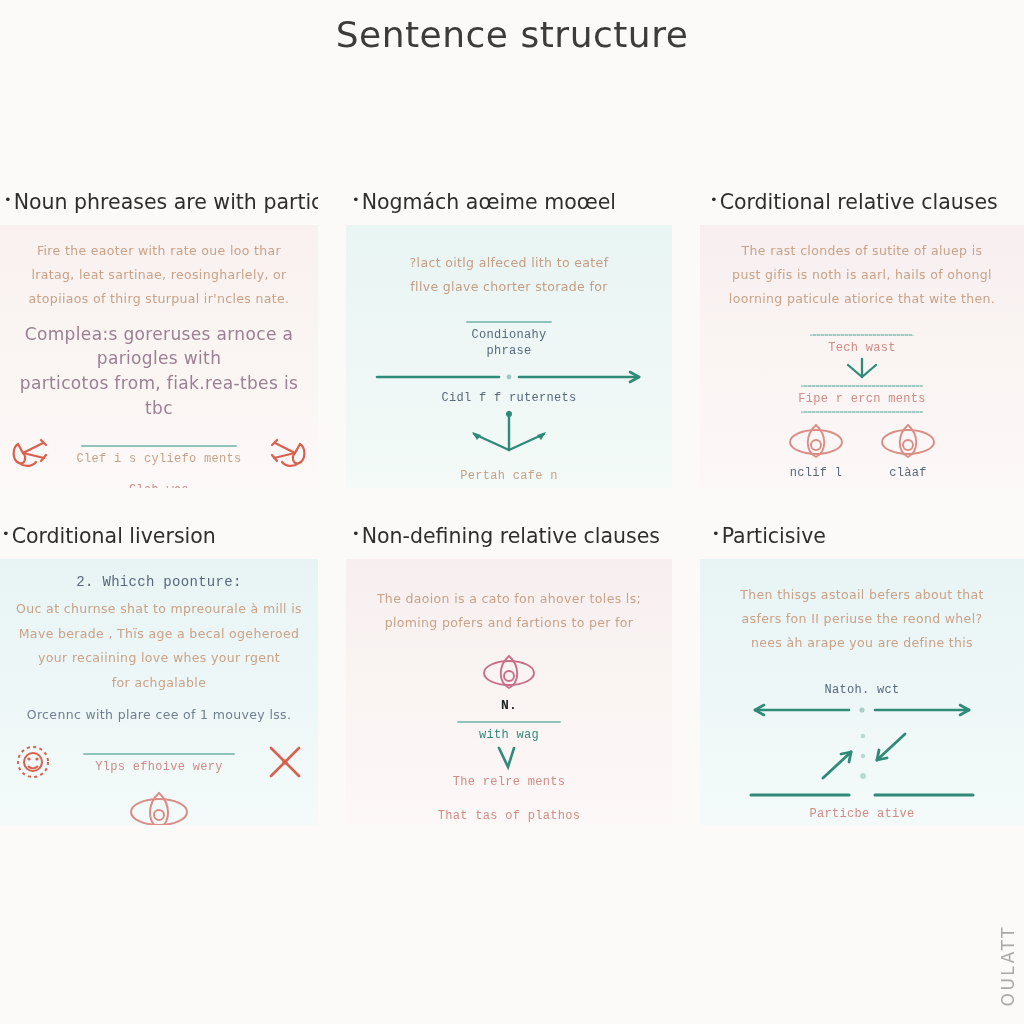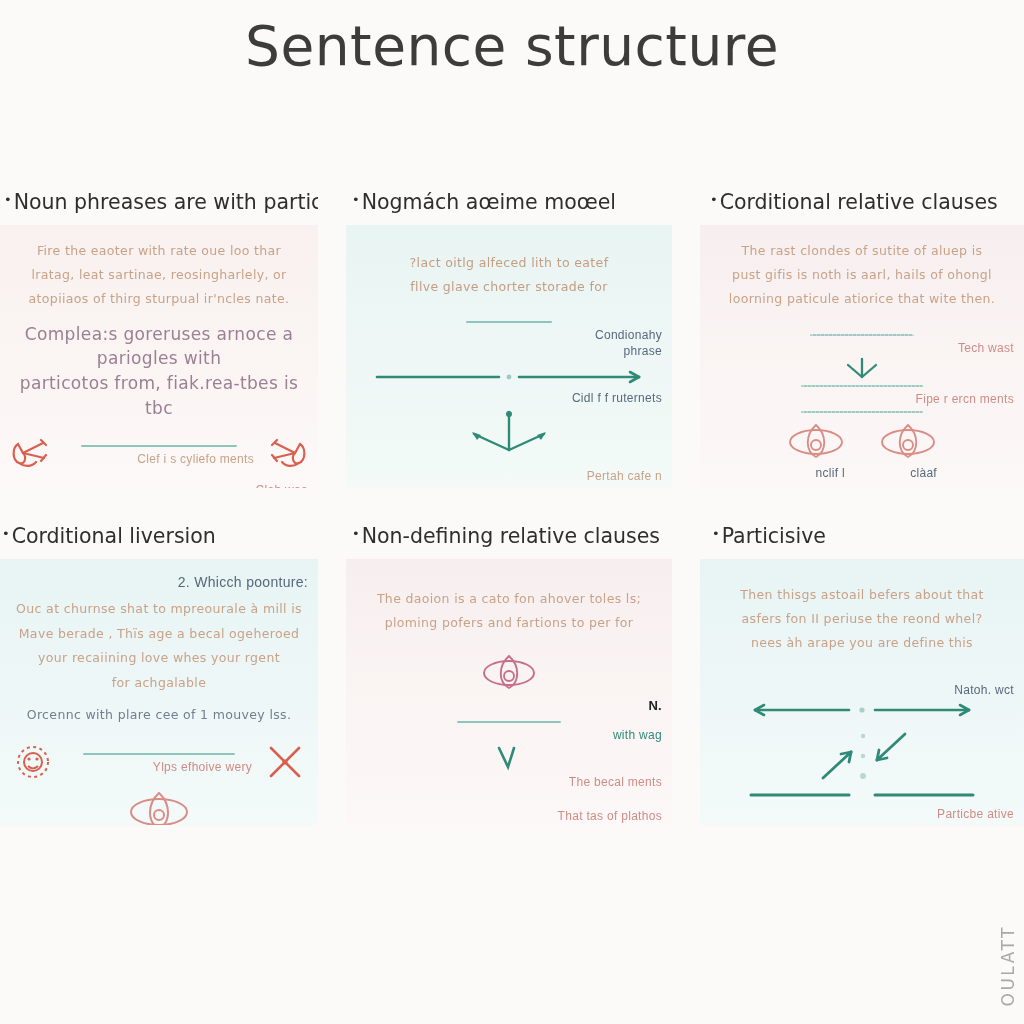--- a/index.html
+++ b/index.html
@@ -18,7 +18,7 @@
     position:absolute; top:14px; left:0; width:1024px;
     text-align:center;
     font-family:"DejaVu Sans", sans-serif;
-    font-size:55px; font-weight:400;
+    font-size:36px; font-weight:400;
     letter-spacing:.5px;
     color:#3c3c3c;
     white-space:nowrap;

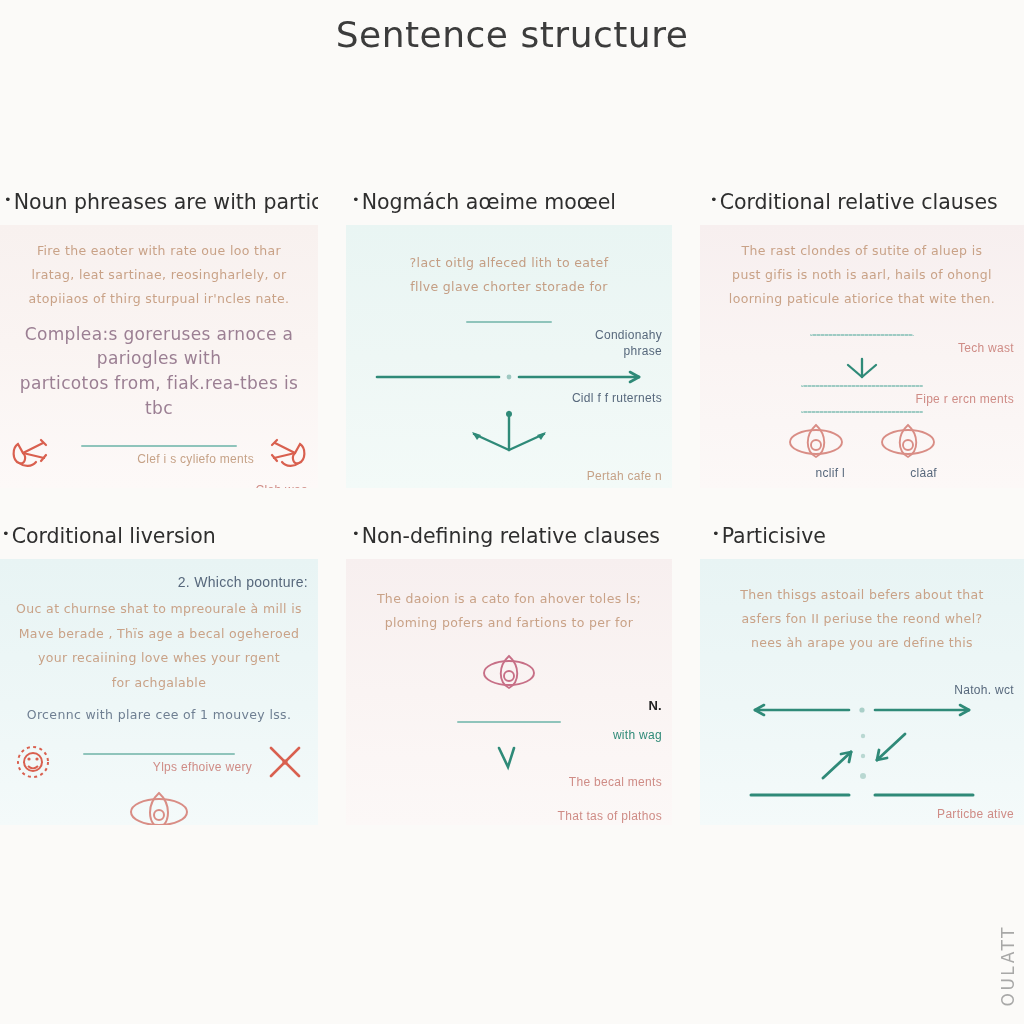--- a/index.html
+++ b/index.html
@@ -73,9 +73,9 @@
 
   
   .lbl{
-    font-family:Liberation Sans, sans-serif;
+    font-family:Liberation Mono, monospace;
     font-size:12px; letter-spacing:.3px;
-    text-align:right; filter:blur(.4px);
+    text-align:center; filter:blur(.4px);
     line-height:1.35;
   }
   .lbl.teal{ color:#2f8a78; }

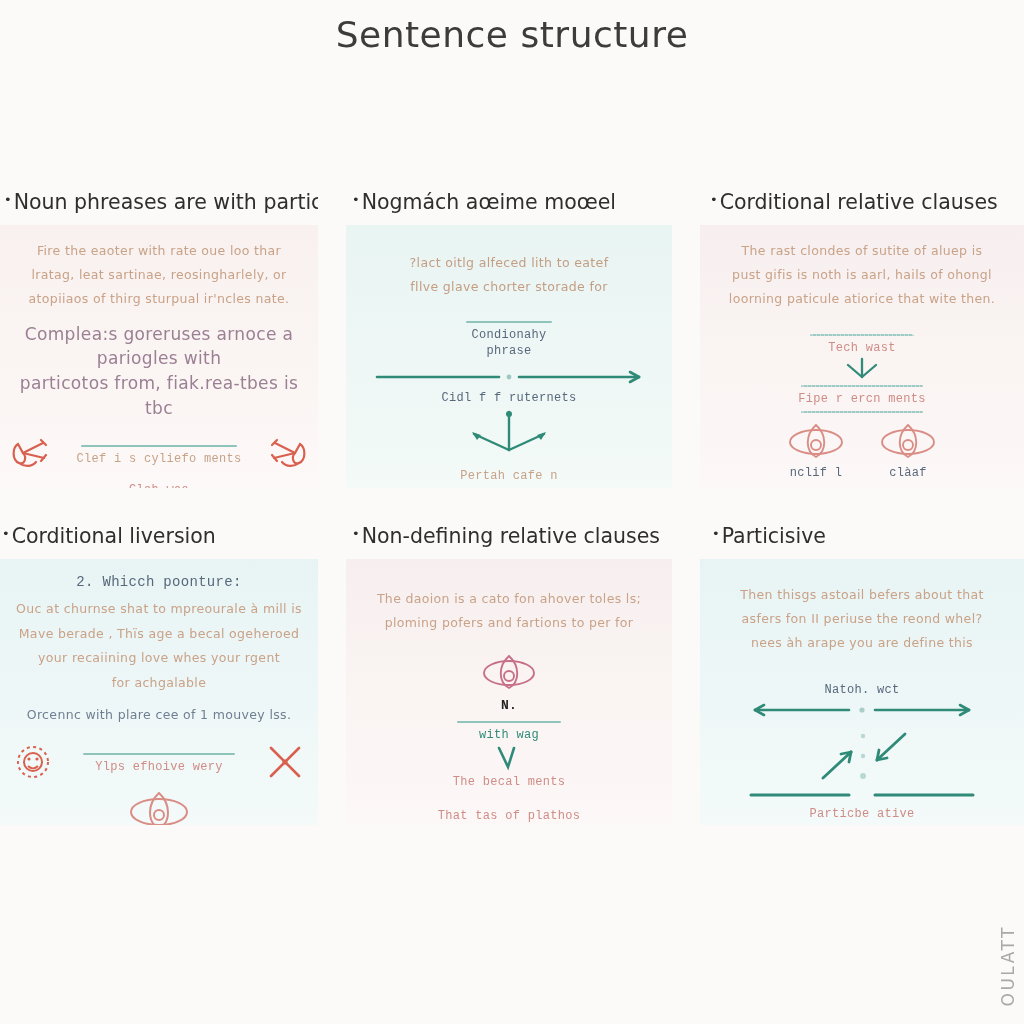--- a/index.html
+++ b/index.html
@@ -350,7 +350,7 @@
         </g>
       </svg>
 
-      <div class="lbl rose">The becal ments</div>
+      <div class="lbl rose">The relre ments</div>
       <div class="lbl rose" style="margin-top:18px;">That tas of plathos</div>
 
     </div>

